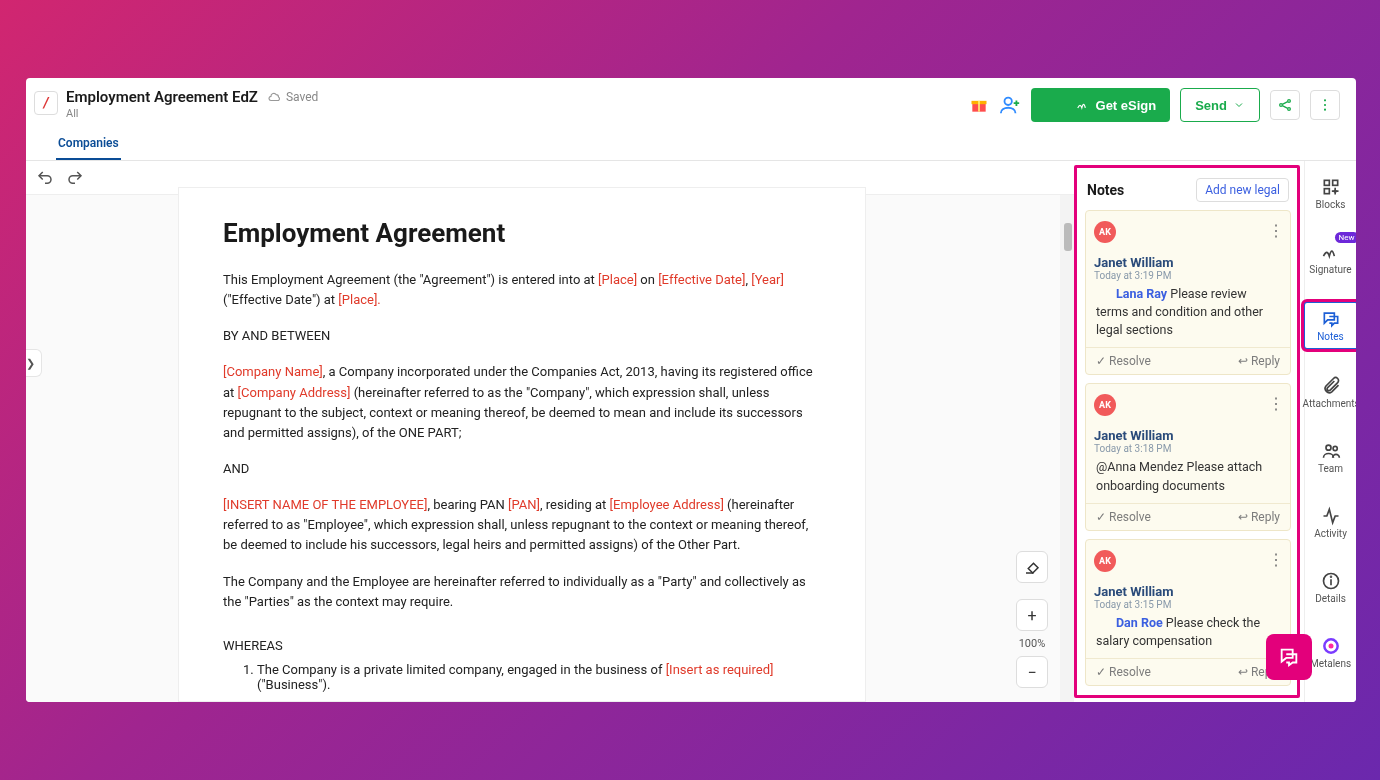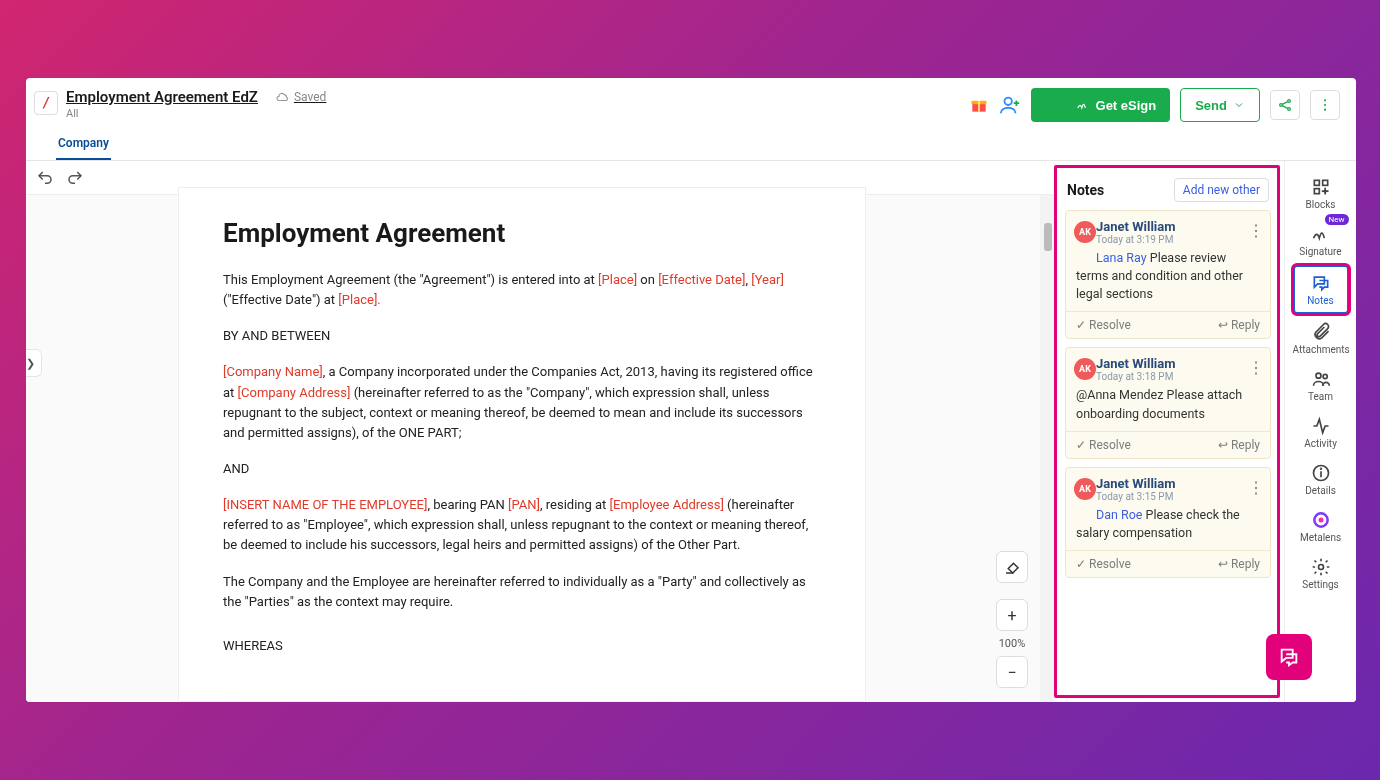--- a/index.html
+++ b/index.html
@@ -24,7 +24,7 @@
     color: #d33; font-style: italic; font-weight: bold; font-size: 14px;
   }
   .title-block { flex: 0 0 auto; }
-  .doc-title { font-size: 15px; font-weight: 600; color: #1a1a1a; display:flex; align-items:center; gap:18px;text-decoration:underline;}
+  .doc-title { font-size: 15px; font-weight: 600; color: #1a1a1a; display:flex; align-items:center; gap:10px;}
   .saved { color:#888; font-size:12px; font-weight:400; display:flex; align-items:center; gap:4px;}
   .doc-sub { font-size: 11px; color:#888; margin-top:1px;}
   .topbar-spacer { flex:1; }

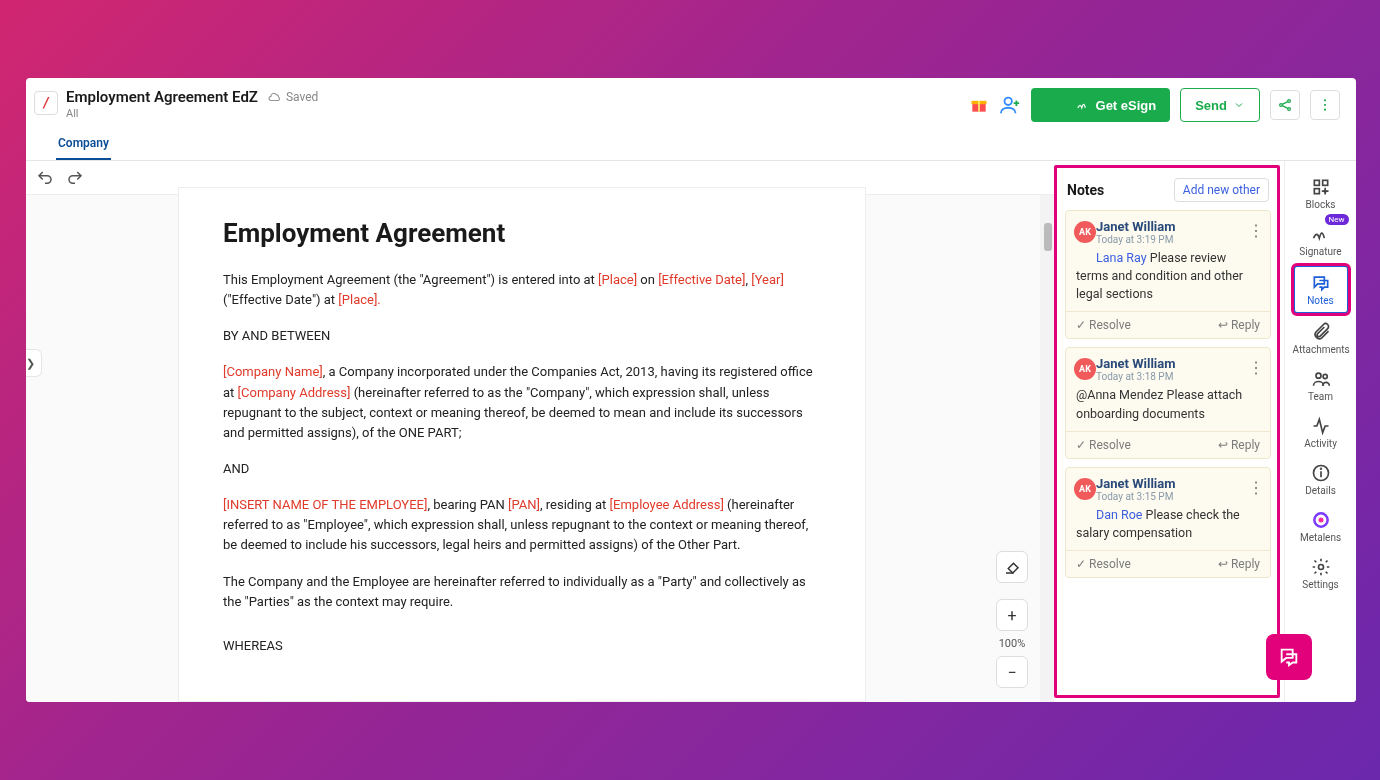--- a/index.html
+++ b/index.html
@@ -153,7 +153,7 @@
   </div>
 
   <div class="tabrow">
-    <span class="tab">Company</span>
+    <span class="tab">Companies</span>
   </div>
 
   <div class="main">

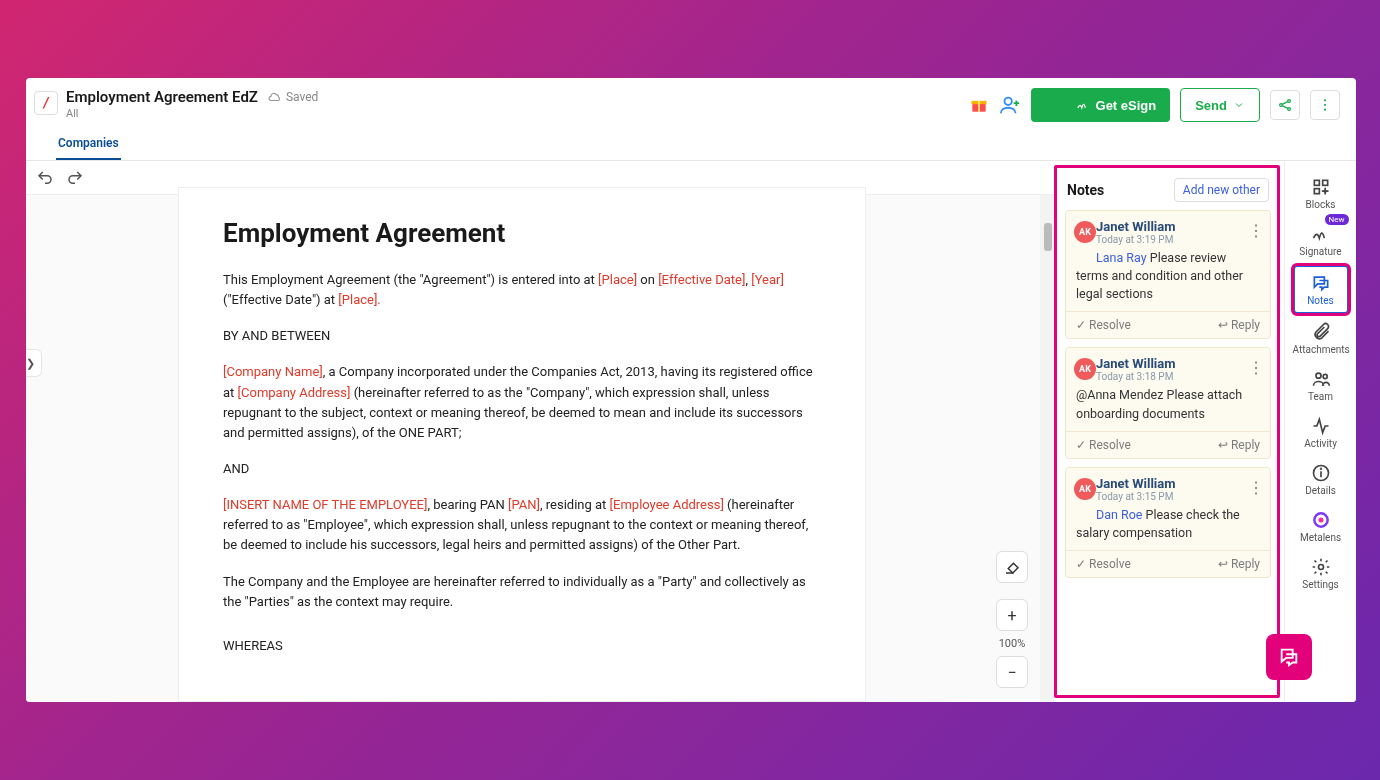--- a/index.html
+++ b/index.html
@@ -208,7 +208,7 @@
     <div class="notes-panel">
       <div class="notes-header">
         <span class="notes-title">Notes</span>
-        <span class="add-note">Add new other</span>
+        <span class="add-note">Add new legal</span>
       </div>
       <div id="notes-list">
           <div class="note-card">

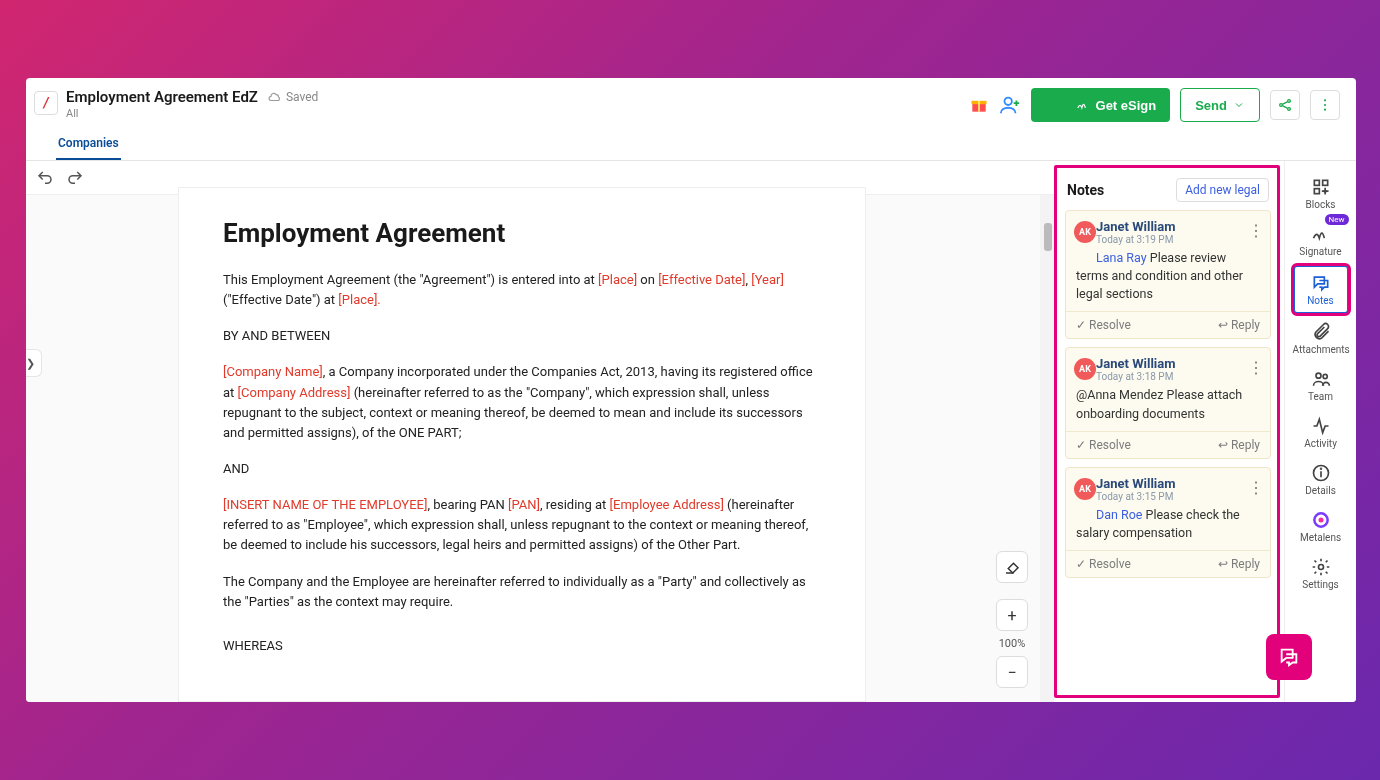--- a/index.html
+++ b/index.html
@@ -74,7 +74,7 @@
   .note-actions { display:flex; justify-content:space-between; border-top:1px solid #f0e9cf; padding:6px 10px; font-size:12px; color:#7c7c7c;gap:36px;}
   .note-actions span { cursor:pointer; display:flex; align-items:center; gap:4px;}
   
-  .right-nav { width:72px; background:#fff; border-left:1px solid #eee; display:flex; flex-direction:column; align-items:center; padding-top:10px; gap:2px;}
+  .right-nav { width:52px; background:#fff; border-left:1px solid #eee; display:flex; flex-direction:column; align-items:center; padding-top:10px; gap:20px;}
   .nav-item { width:56px; padding:6px 0 6px; text-align:center; font-size:10px; color:#555; cursor:pointer; border-radius:4px; position:relative;}
   .nav-item.active { border:2px solid #1d5fd6; color:#1d5fd6; }
   .nav-item.highlight-pink { outline:3px solid #e3007b; outline-offset:-1px;}

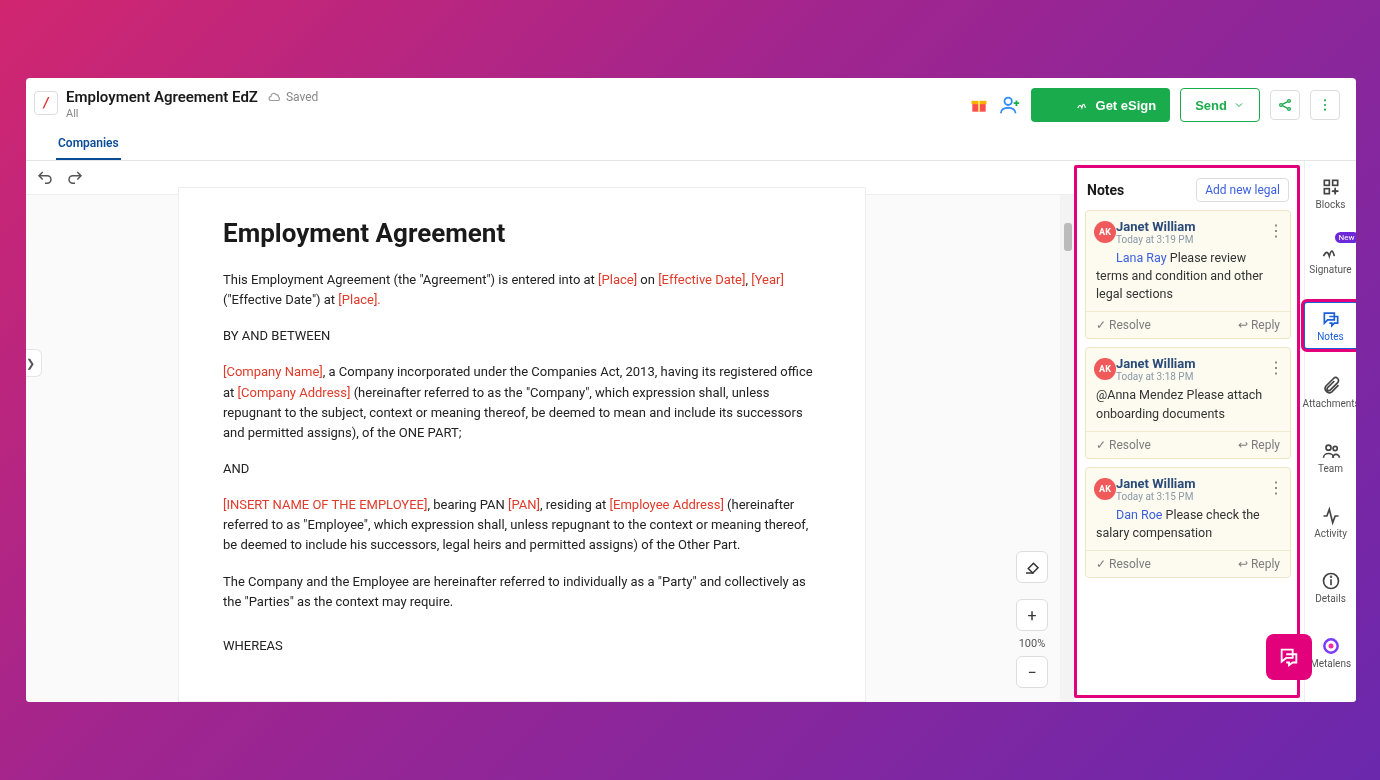--- a/index.html
+++ b/index.html
@@ -64,7 +64,7 @@
   .notes-title { font-size:14px; font-weight:700; color:#1a1a1a;}
   .add-note { font-size:12px; color:#3b5fe0; border:1px solid #ddd; border-radius:4px; padding:4px 8px; cursor:pointer; background:#fff;}
   .note-card { background:#fdfbef; border:1px solid #eee6c8; border-radius:4px; margin-bottom:8px; }
-  .note-head { display:flex; padding:8px 8px 2px 8px; align-items:flex-start; gap:0; position:relative;}
+  .note-head { display:flex; padding:8px 8px 2px 8px; align-items:flex-start; gap:12px; position:relative;flex-direction:column;}
   .avatar { width:22px;height:22px;border-radius:50%; background:#f15a5a; color:#fff; font-size:9px; font-weight:700; display:flex;align-items:center;justify-content:center; flex:0 0 auto; margin-top:2px;}
   .note-author { font-size:13px; font-weight:700; color:#2a4b7a;}
   .note-time { font-size:10px; color:#8899aa;}

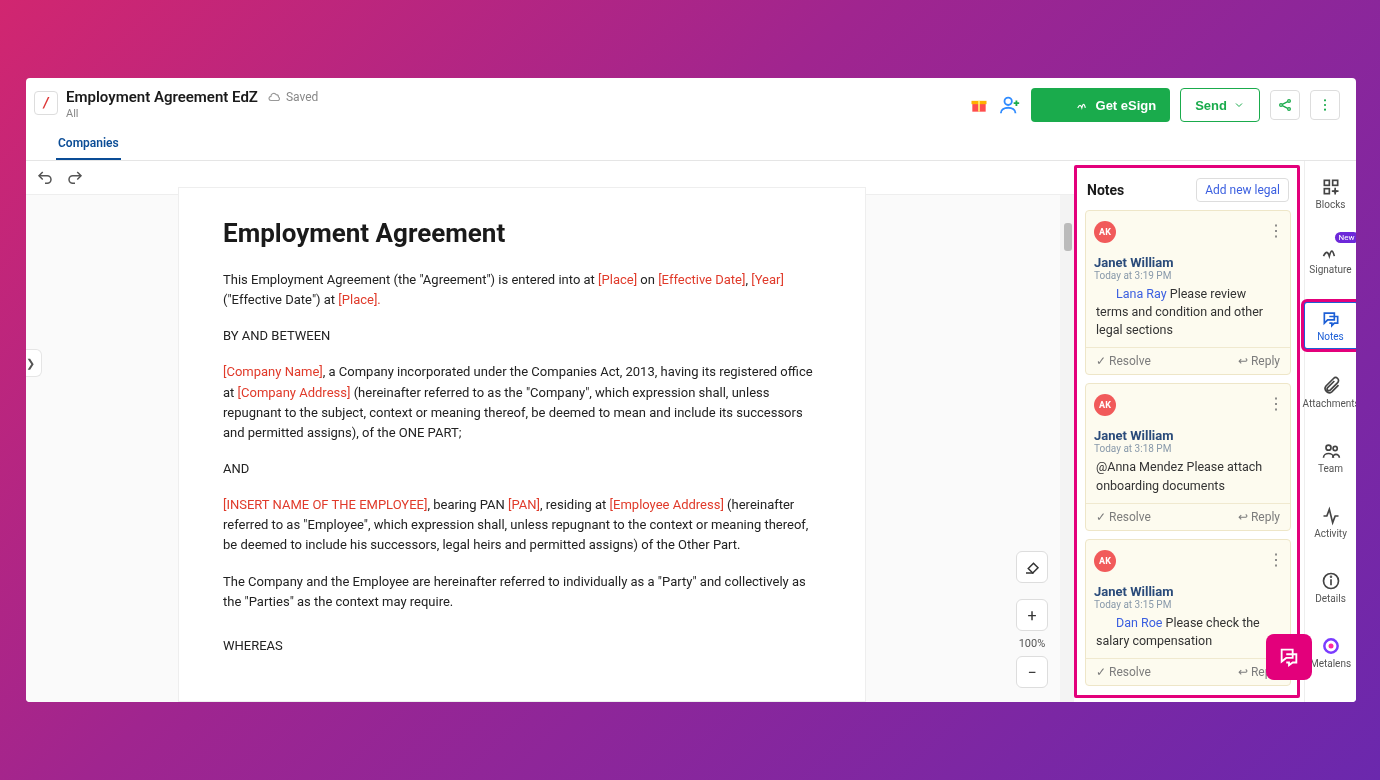--- a/index.html
+++ b/index.html
@@ -70,7 +70,7 @@
   .note-time { font-size:10px; color:#8899aa;}
   .note-menu { position:absolute; right:6px; top:10px; color:#777; cursor:pointer;}
   .note-body { padding:2px 10px 8px 10px; font-size:12.5px; color:#333; line-height:1.45;}
-  .mention { color:#3b5fe0; font-weight:400;padding-left:20px;}
+  .mention { color:#3b5fe0; font-weight:700;padding-left:20px;}
   .note-actions { display:flex; justify-content:space-between; border-top:1px solid #f0e9cf; padding:6px 10px; font-size:12px; color:#7c7c7c;gap:36px;}
   .note-actions span { cursor:pointer; display:flex; align-items:center; gap:4px;}
   

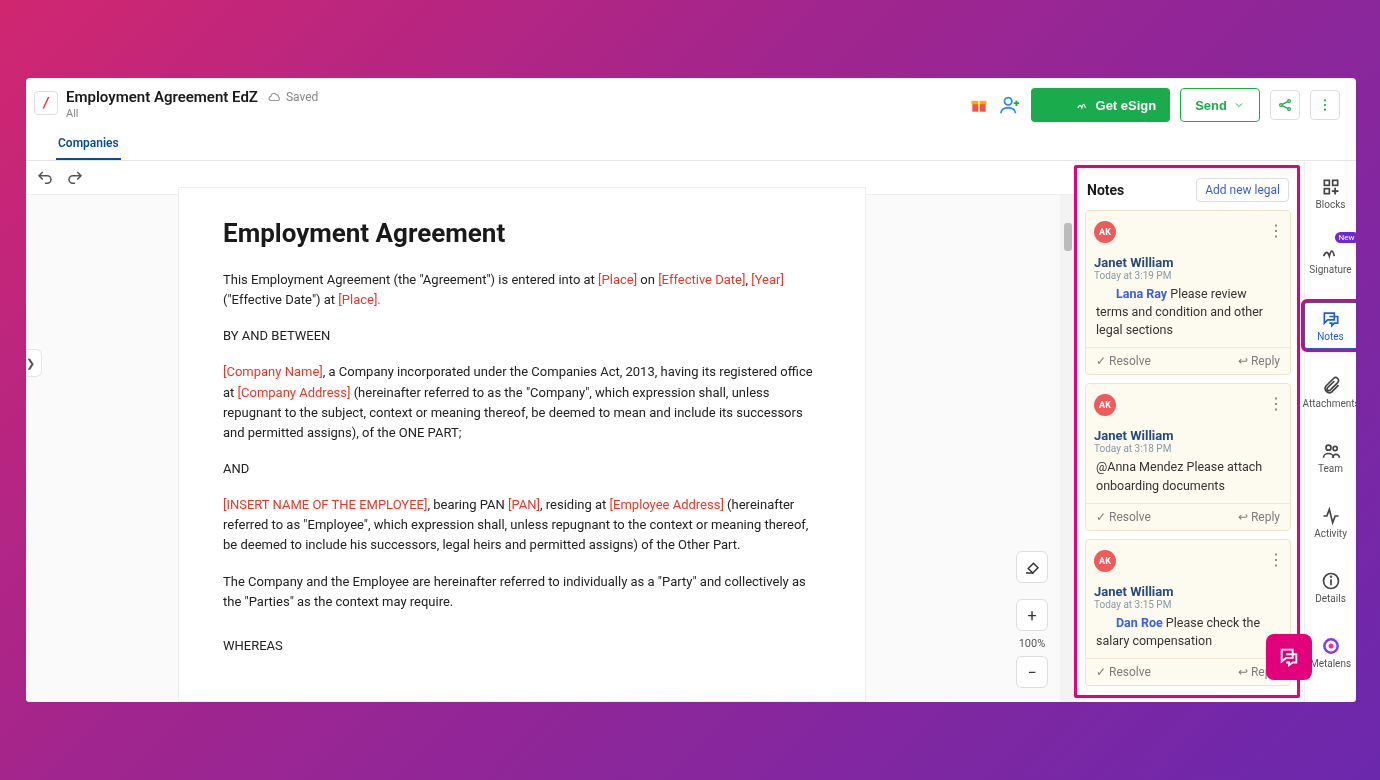--- a/index.html
+++ b/index.html
@@ -186,6 +186,9 @@
         </p>
         <p>The Company and the Employee are hereinafter referred to individually as a "Party" and collectively as the "Parties" as the context may require.</p>
         <p style="margin-bottom:6px;margin-top:24px;">WHEREAS</p>
+        <ol>
+          <li><span>The Company is a private limited company, engaged in the business of </span><span class="ph">[Insert as required]</span><br><span> ("Business").</span></li>
+        </ol>
       </div>
 
       <div class="fake-scroll">

